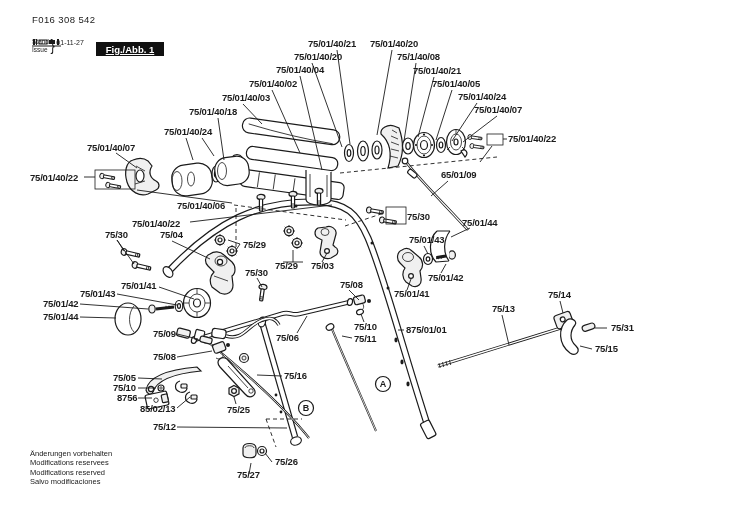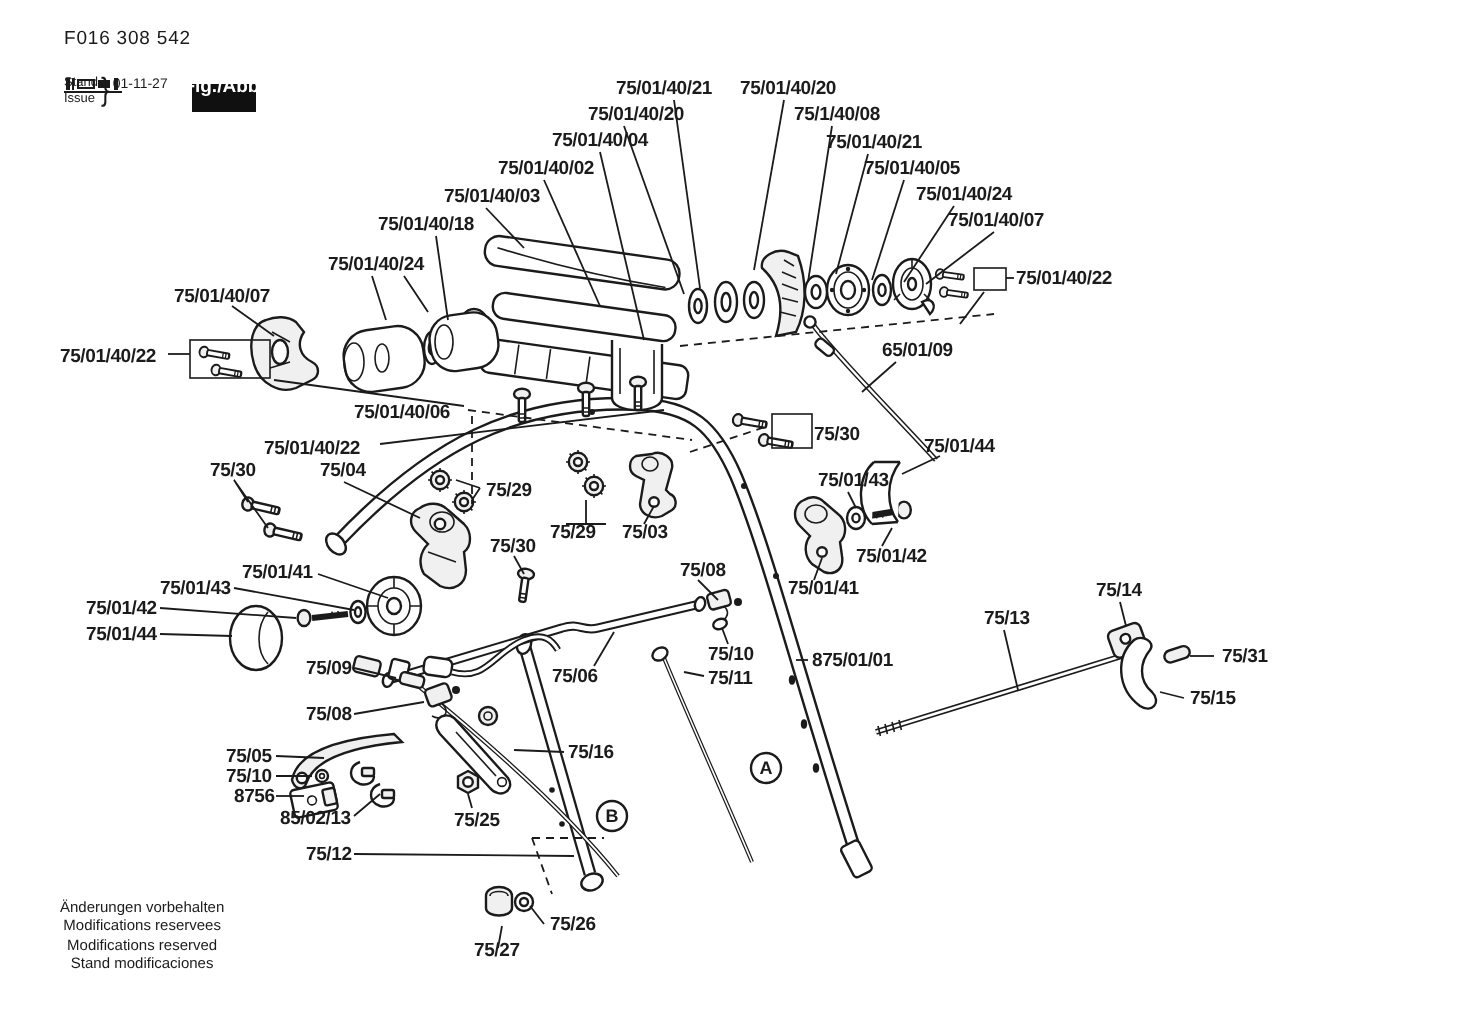--- a/index.html
+++ b/index.html
@@ -14,8 +14,8 @@
   .brace{font-size:16px;line-height:16px;font-weight:400;margin:0 1px 0 1px;transform:scaleX(.8);}
   .sig{display:flex;flex-direction:column;align-items:flex-start;}
   .sig .date{font-size:7px;line-height:7px;margin-top:1px;}
-  .figbox{position:absolute;left:96px;top:42px;width:32px;height:14px;background:#101010;
-          color:#fff;font-weight:bold;font-size:9.5px;display:flex;align-items:center;justify-content:center;}
+  .figbox{position:absolute;left:96px;top:42px;width:68px;height:14px;background:#101010;
+          color:#fff;font-weight:bold;font-size:9.5px;display:flex;align-items:center;justify-content:center;text-decoration:underline;}
 
   
   .footer{position:absolute;left:30px;top:449px;font-size:7.5px;line-height:9.4px;}

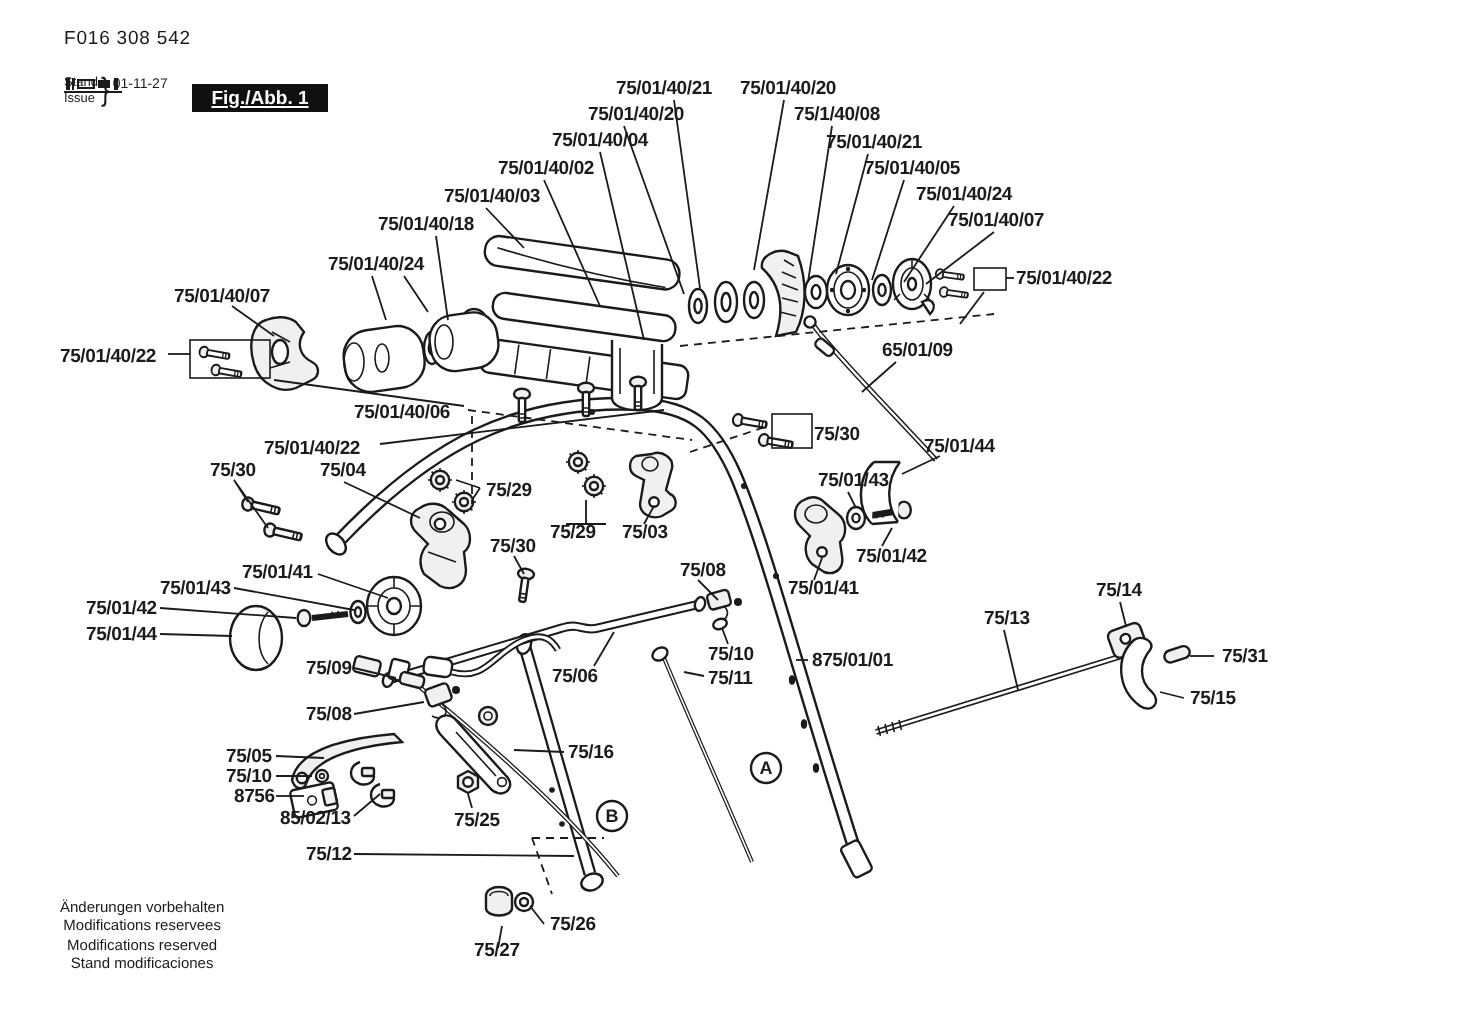--- a/index.html
+++ b/index.html
@@ -19,7 +19,7 @@
 
   
   .footer{position:absolute;left:30px;top:449px;font-size:7.5px;line-height:9.4px;}
-  .footer div{white-space:nowrap;text-align:center;}
+  .footer div{white-space:nowrap;}
 
   
   .part-label{font:bold 9.5px "Liberation Sans",sans-serif;fill:#1b1b1b;letter-spacing:-.2px;}

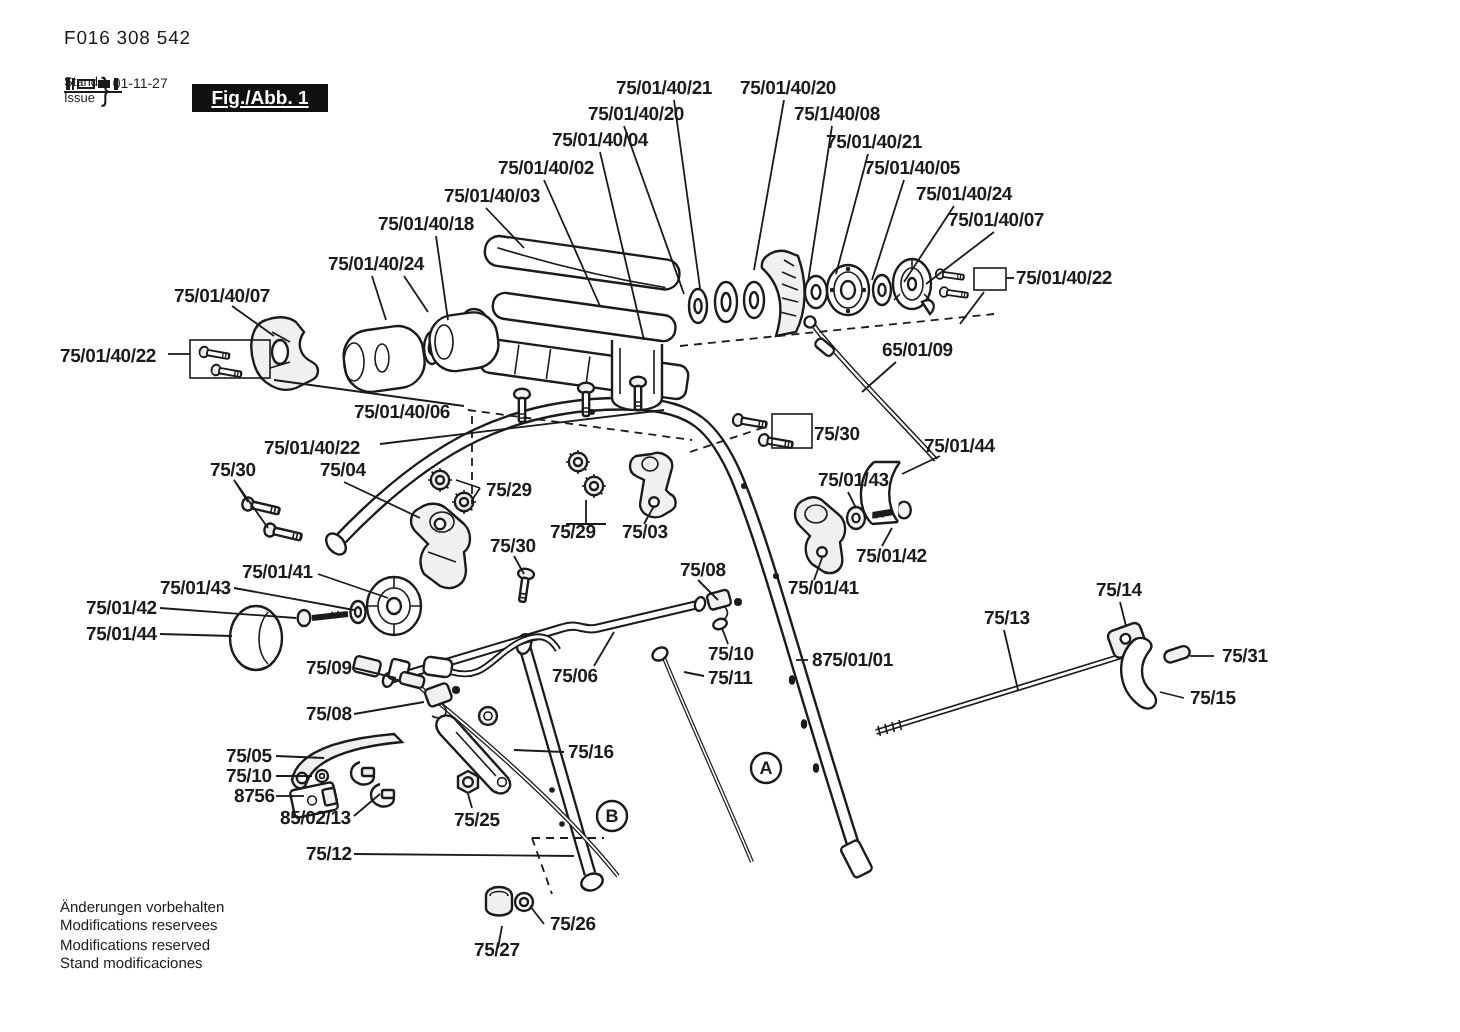--- a/index.html
+++ b/index.html
@@ -466,7 +466,7 @@
     <div>Änderungen vorbehalten</div>
     <div>Modifications reservees</div>
     <div>Modifications reserved</div>
-    <div>Stand modificaciones</div>
+    <div>Salvo modificaciones</div>
   </div>
 </div>
 

